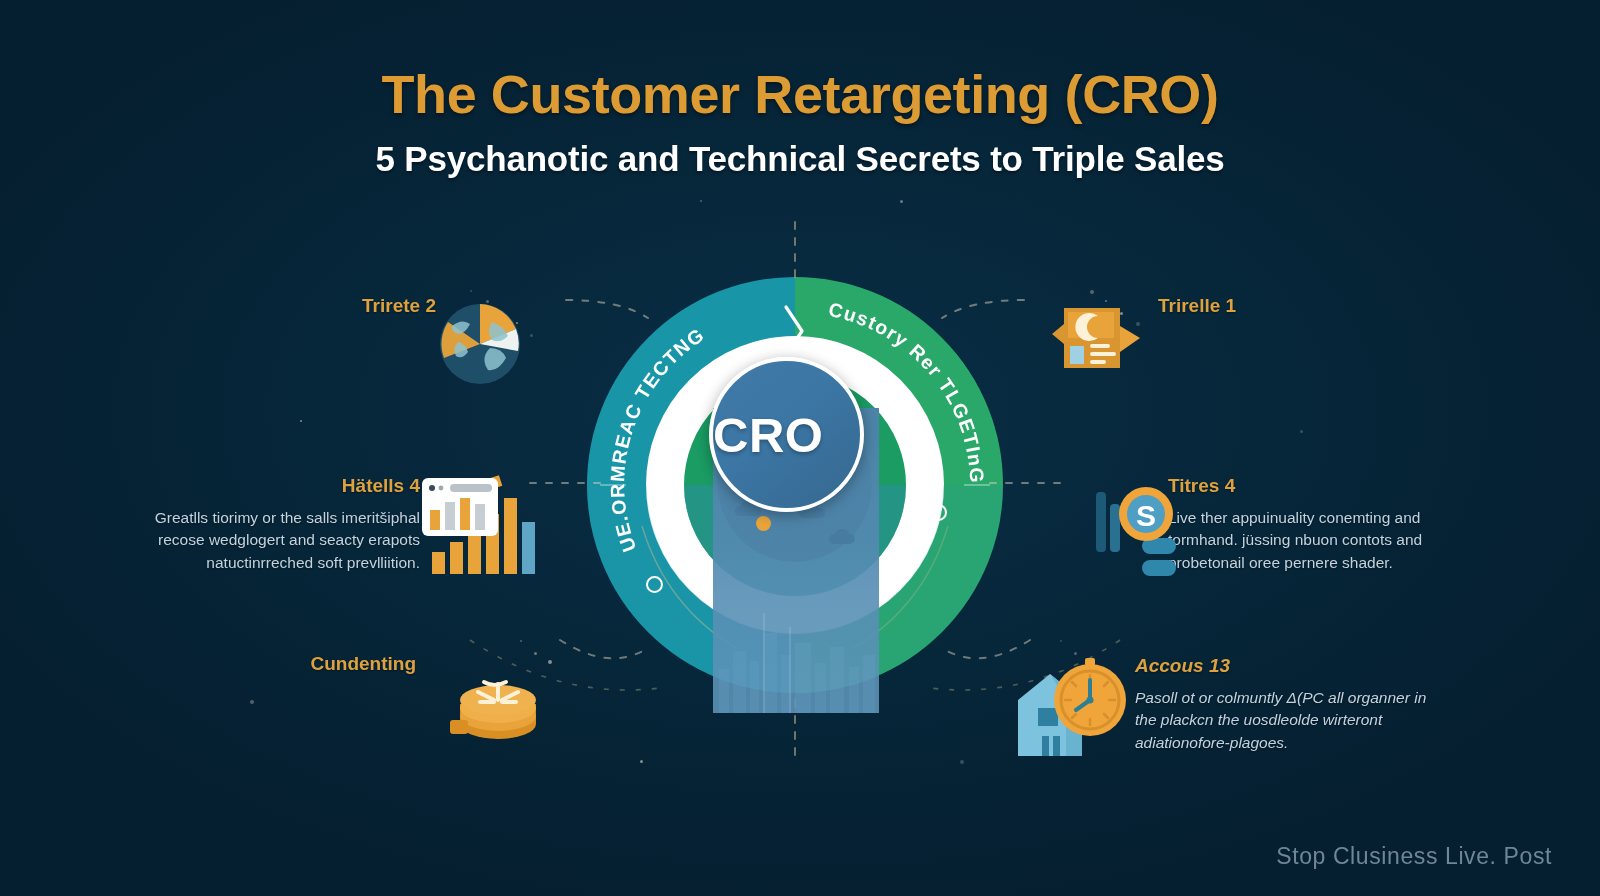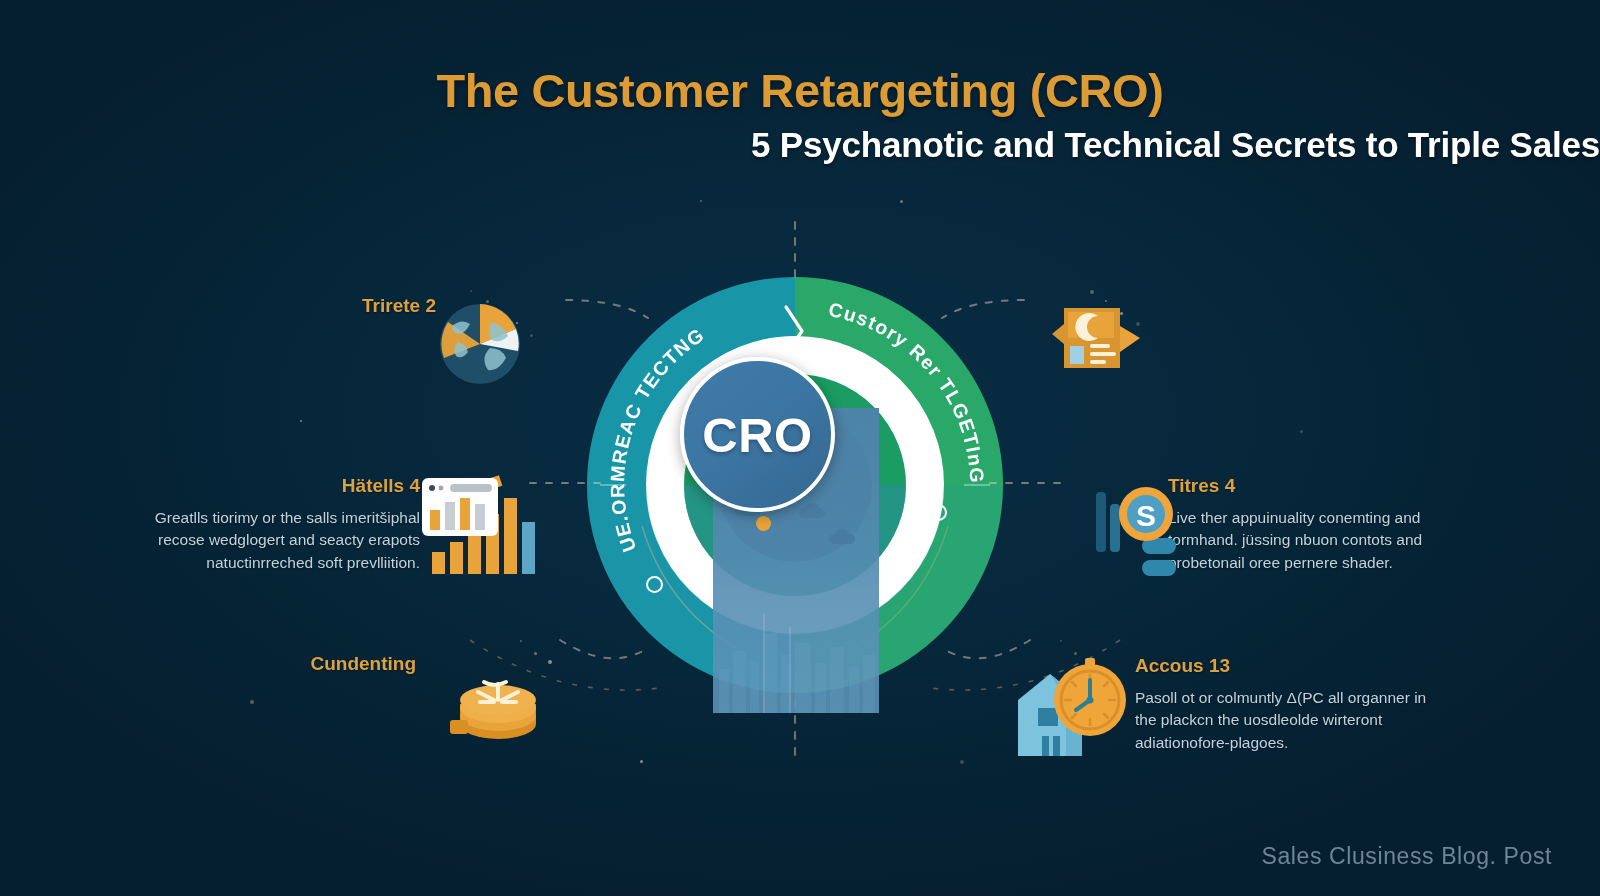--- a/index.html
+++ b/index.html
@@ -19,7 +19,7 @@
   
   .header{ position:absolute; top:66px; left:0; width:1600px; text-align:center; }
   .title{
-    font-size:47px; font-weight:bold; color:#dd9b33;
+    font-size:54px; font-weight:bold; color:#dd9b33;
     letter-spacing:-0.4px; line-height:1.05;
     text-shadow:0 2px 4px rgba(0,0,0,.45);
   }

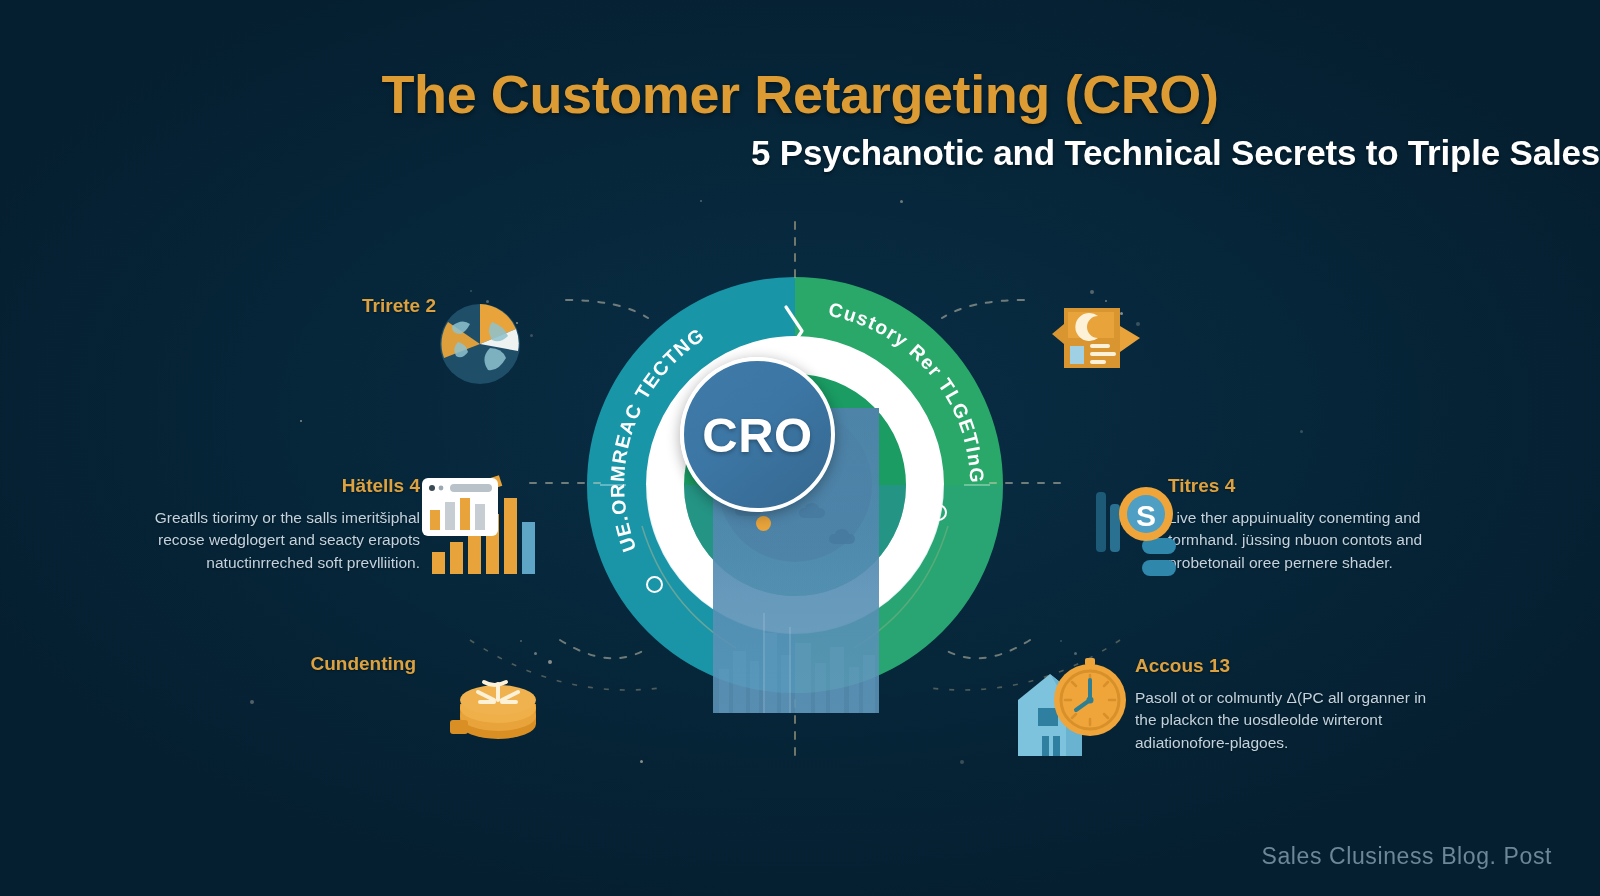--- a/index.html
+++ b/index.html
@@ -24,11 +24,10 @@
     text-shadow:0 2px 4px rgba(0,0,0,.45);
   }
   .subtitle{
-    margin-top:10px;
+    margin-top:16px;
     font-size:35px; font-weight:bold; color:#ffffff;
     letter-spacing:-0.2px;
     text-shadow:0 2px 3px rgba(0,0,0,.4);
-    text-align:right;
   }
 
   

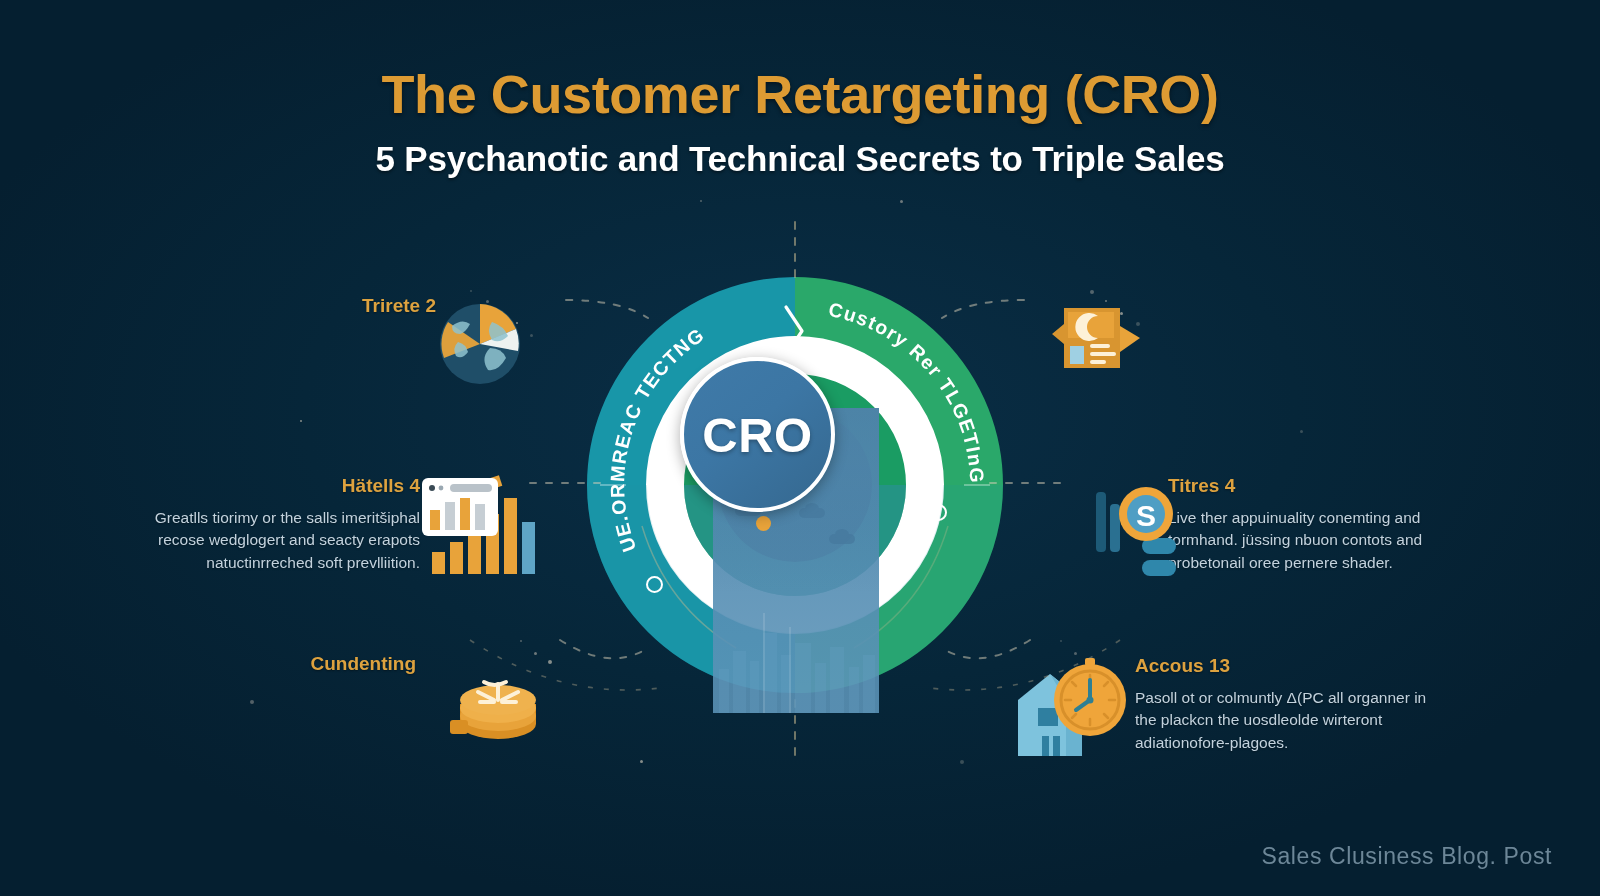--- a/index.html
+++ b/index.html
@@ -282,6 +282,7 @@
   </div>
 
   <div class="block right-block b4">
+    <div class="b-title">Trirelle 1</div>
   </div>
   <div class="block right-block b5">
     <div class="b-title">Titres 4</div>

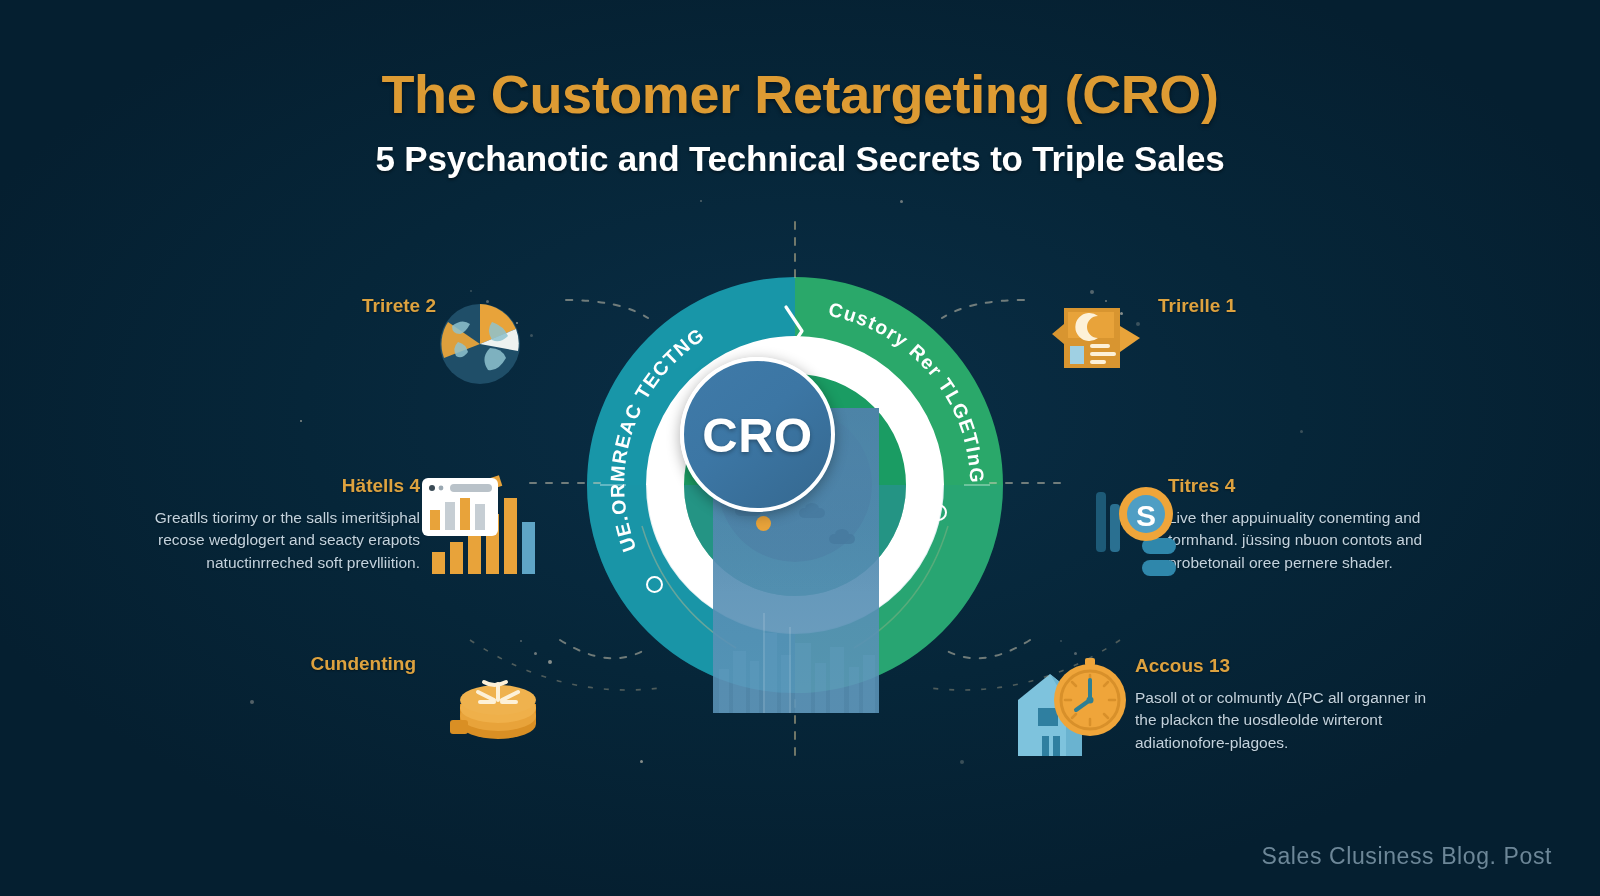--- a/index.html
+++ b/index.html
@@ -58,11 +58,11 @@
   .cp-line{ position:absolute; background:rgba(255,255,255,.28);}
 
   .cro-circle{
-    position:absolute; left:94px; top:81px;
+    position:absolute; left:123px; top:81px;
     width:155px; height:155px; border-radius:50%;
     background:linear-gradient(140deg,#3f7aa8 0%,#3c76a4 45%,#35688f 100%);
     border:4px solid #ffffff;
-    display:flex; align-items:center; justify-content:center;
+    display:flex; align-items:center; justify-content:flex-start;
     z-index:4;
     box-shadow:0 3px 14px rgba(0,0,0,.33);
   }

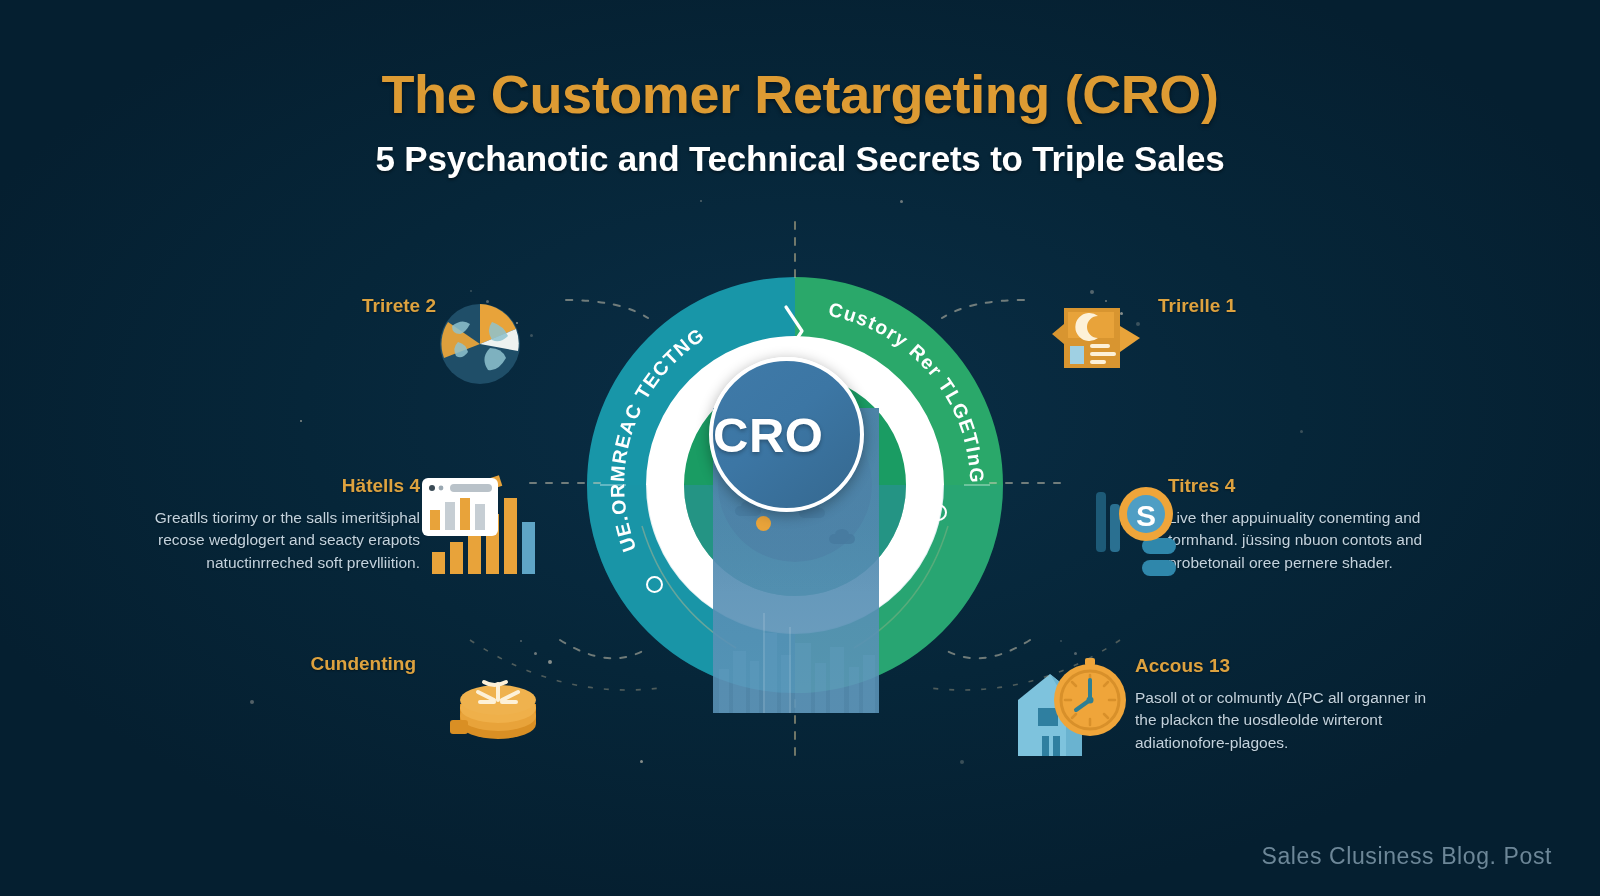--- a/index.html
+++ b/index.html
@@ -103,7 +103,7 @@
   .b3{ left:106px; top:654px; }
   .b4{ left:1158px; top:296px; }
   .b5{ left:1168px; top:476px; }
-  .b6{ left:1135px; top:656px; }
+  .b6{ left:1135px; top:656px;font-style:italic; }
 
   
   .icon{ position:absolute; }

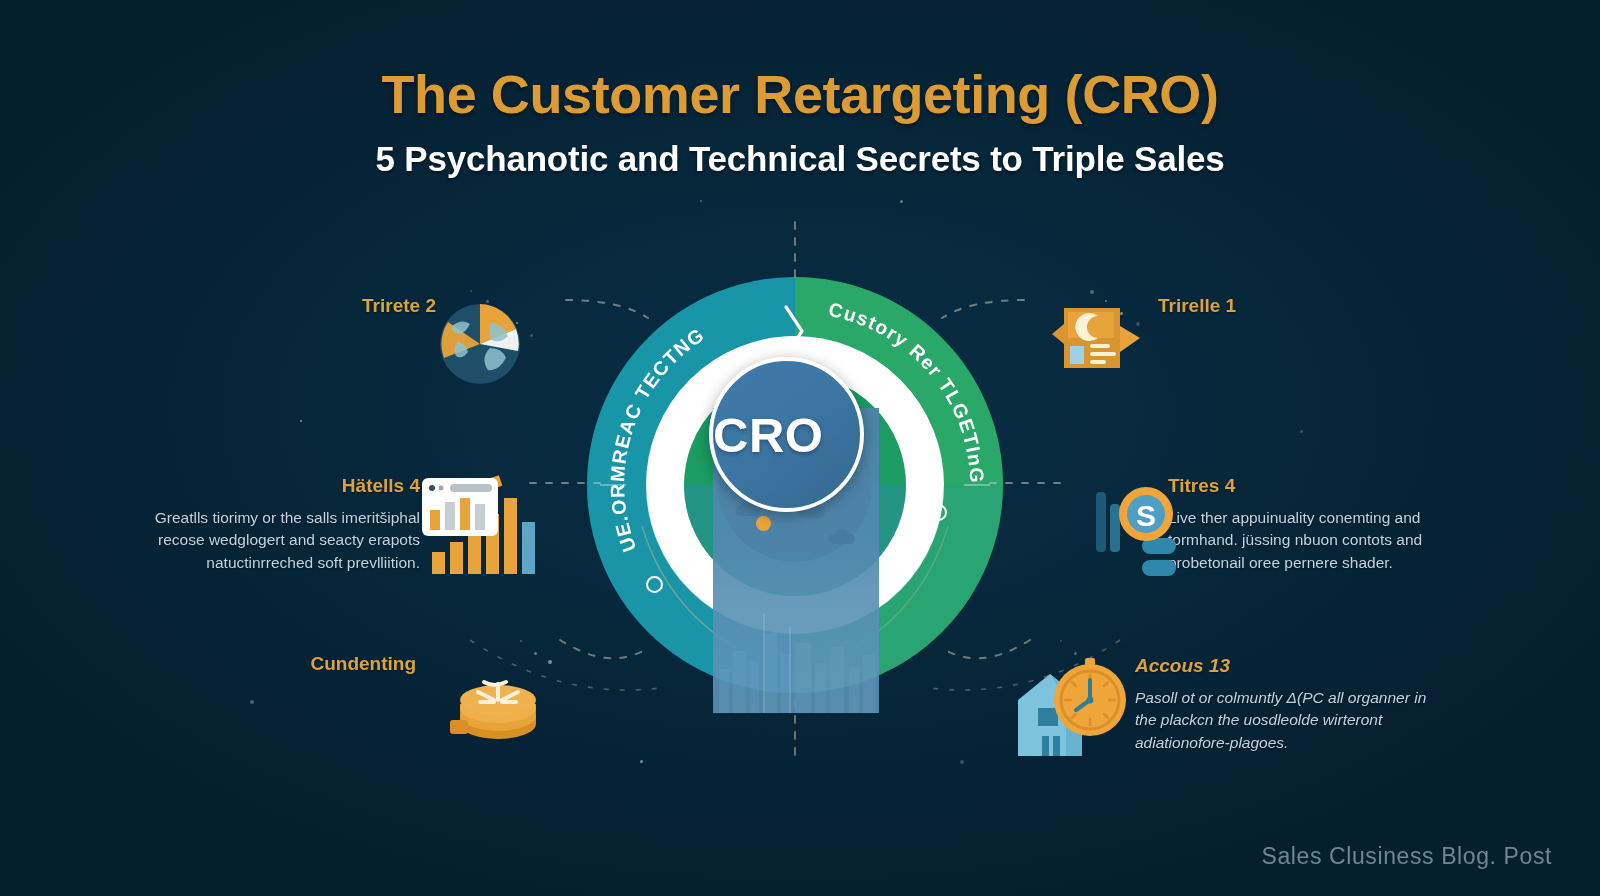--- a/index.html
+++ b/index.html
@@ -412,7 +412,7 @@
     </svg>
   </div>
 
-  <div class="footer">Sales Clusiness Blog. Post</div>
+  <div class="footer">Stop Clusiness Live. Post</div>
 
 </div>
 

